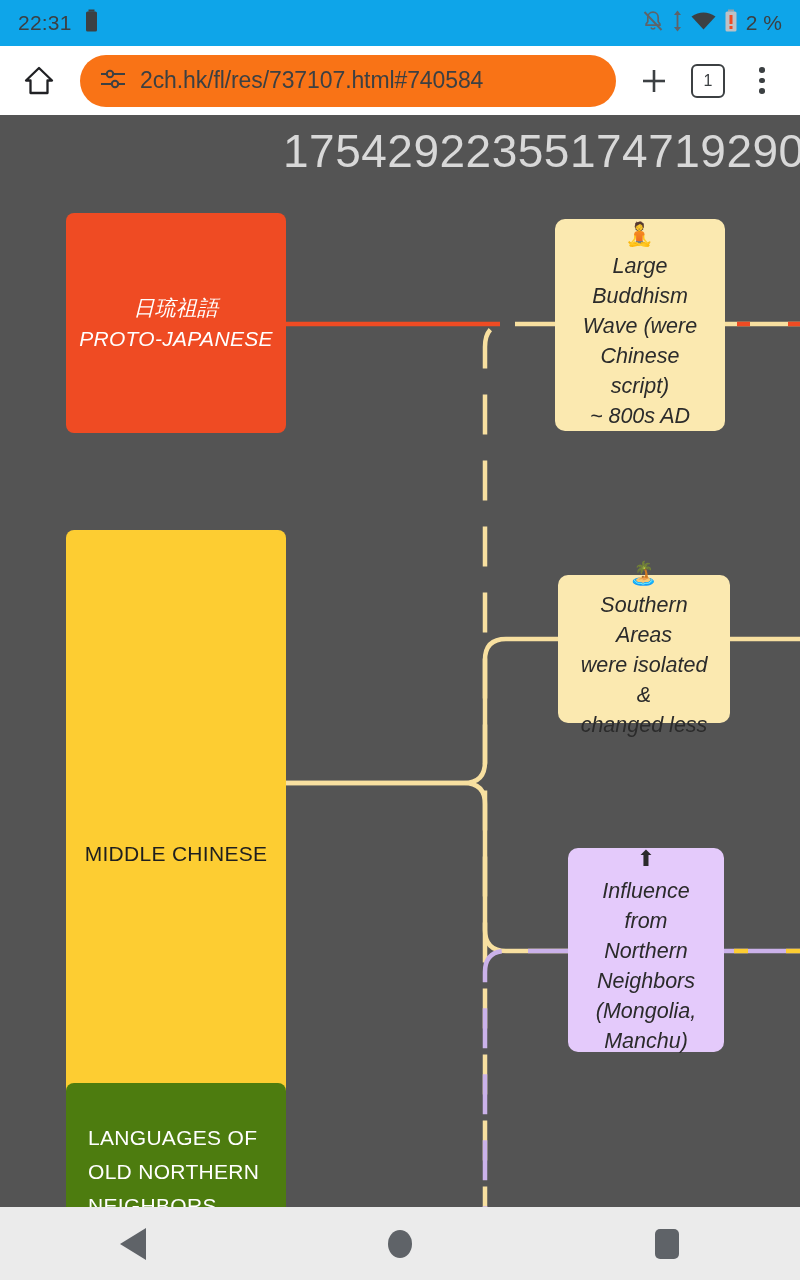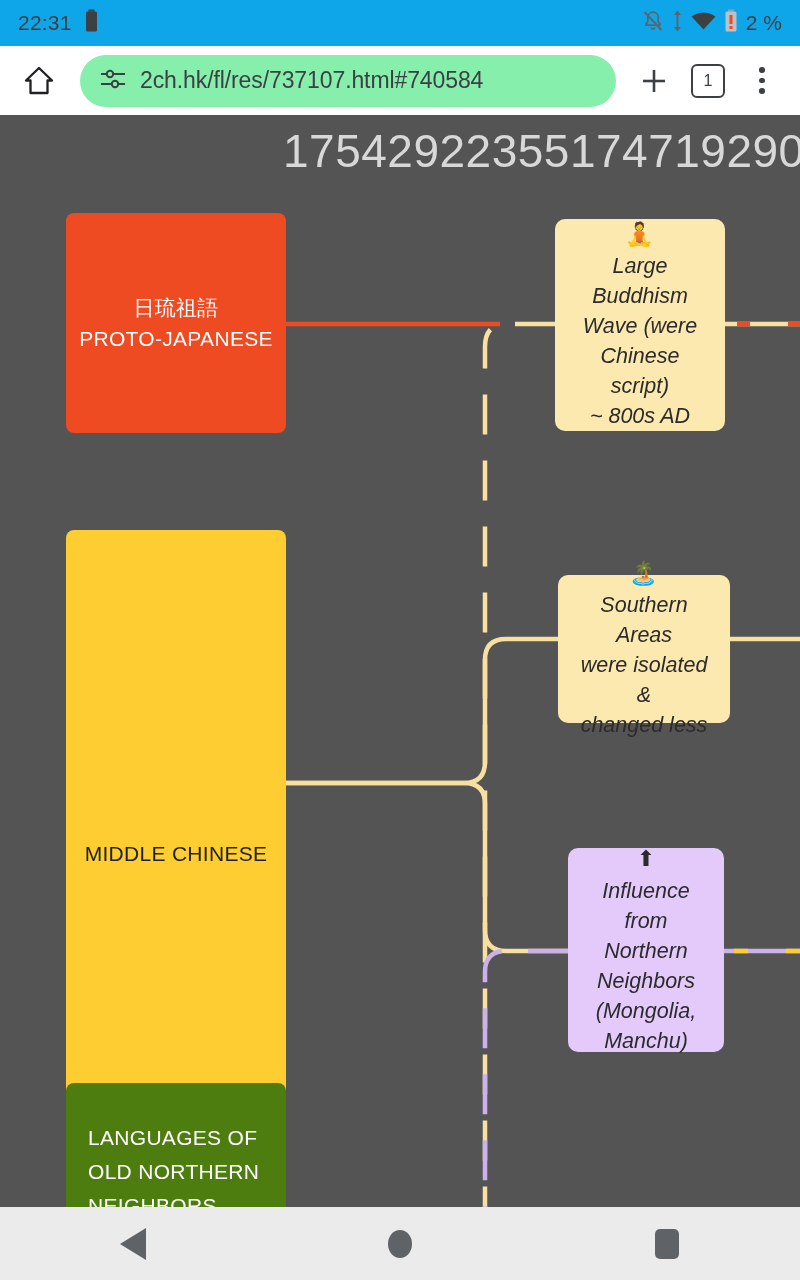--- a/index.html
+++ b/index.html
@@ -67,7 +67,7 @@
   .omnibox {
     flex: 1 1 auto;
     height: 52px;
-    background: #86efac;
+    background: #f97316;
     border-radius: 26px;
     display: flex;
     align-items: center;

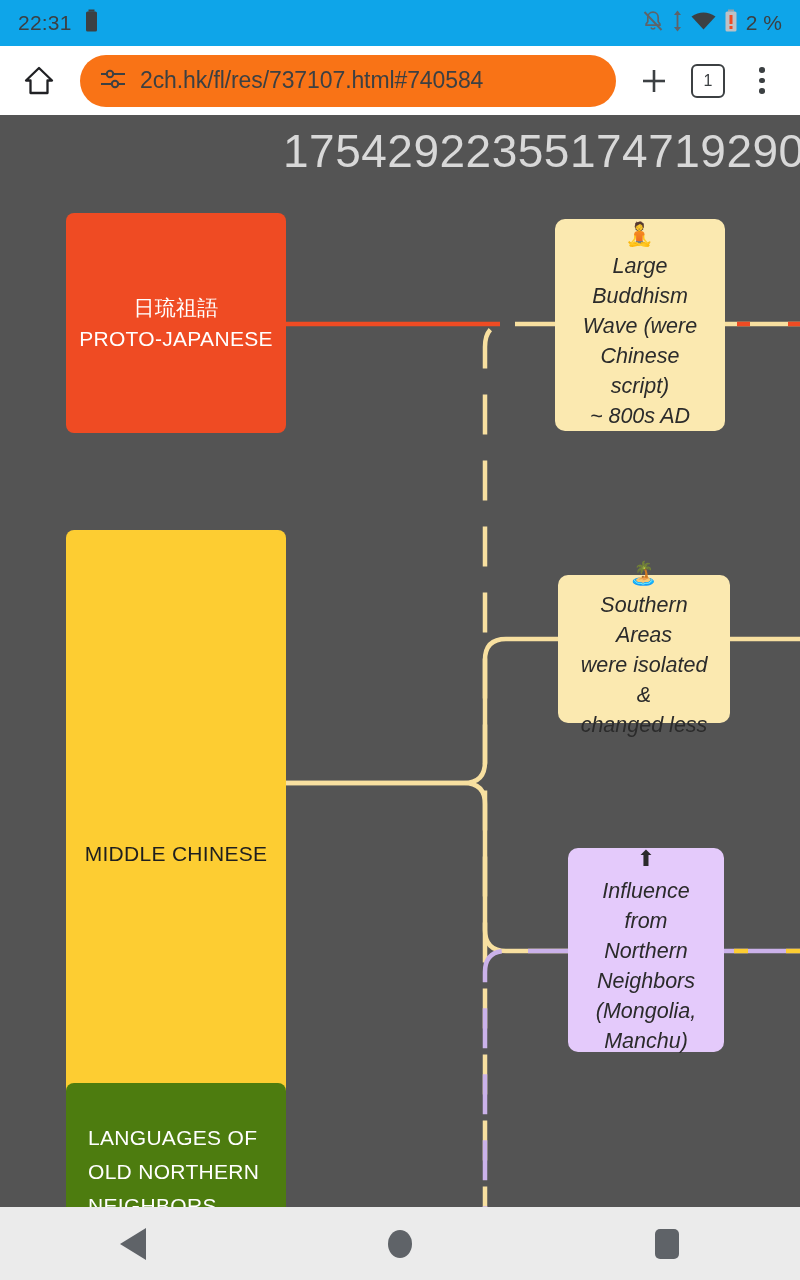--- a/index.html
+++ b/index.html
@@ -163,6 +163,7 @@
     background: #ef4b23;
     border-radius: 8px;
     color: #ffffff;
+    font-style: italic;
   }
   .node-proto .ln {
     font-size: 21px;

